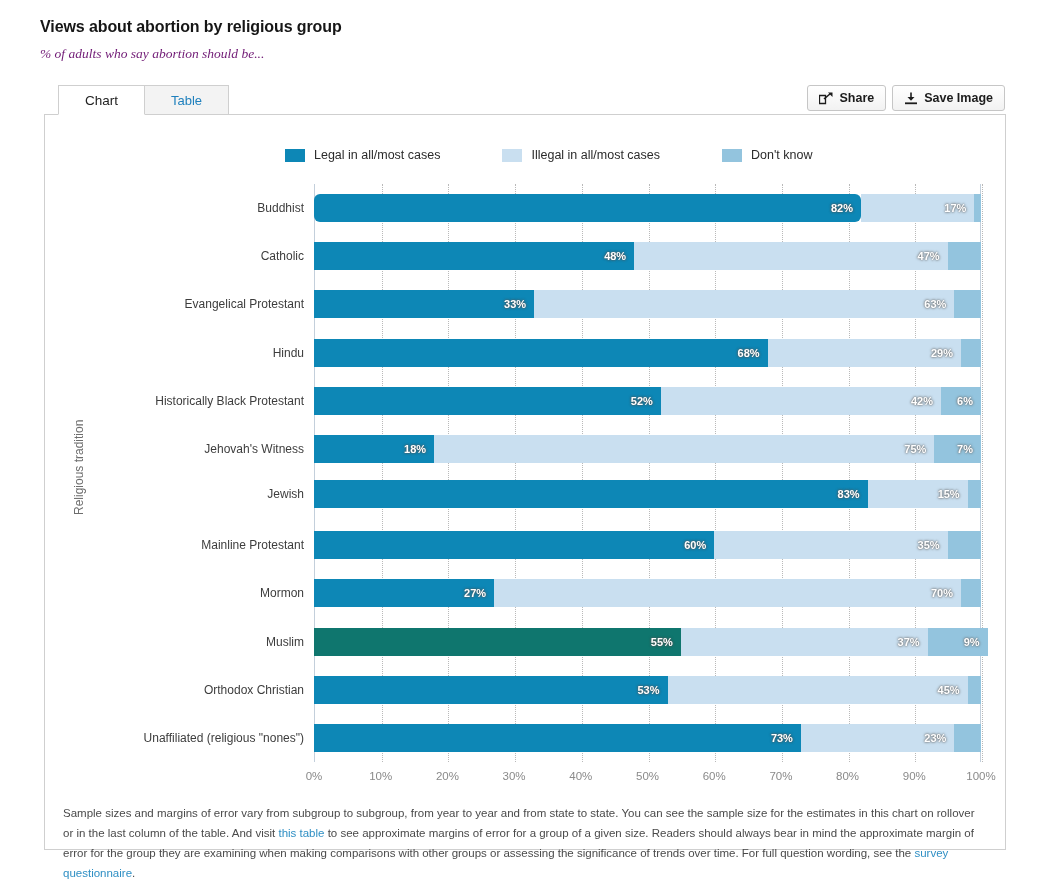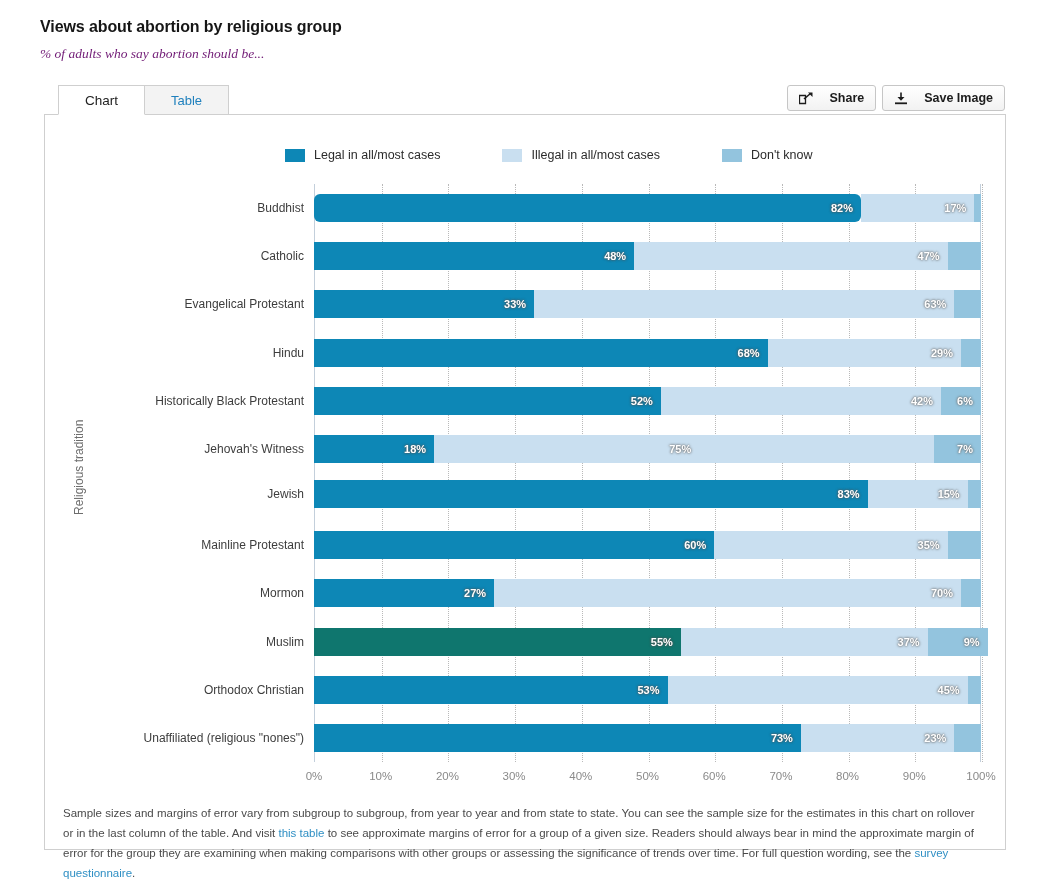--- a/index.html
+++ b/index.html
@@ -44,7 +44,7 @@
   
   .actions { position: absolute; right: 38px; top: 85px; display: flex; gap: 6px; }
   .btn {
-    display: flex; align-items: center; gap: 16px;
+    display: flex; align-items: center; gap: 6px;
     height: 26px; padding: 0 11px;
     background: linear-gradient(#ffffff, #f2f2f2);
     border: 1px solid #c6c6c6; border-radius: 3px;

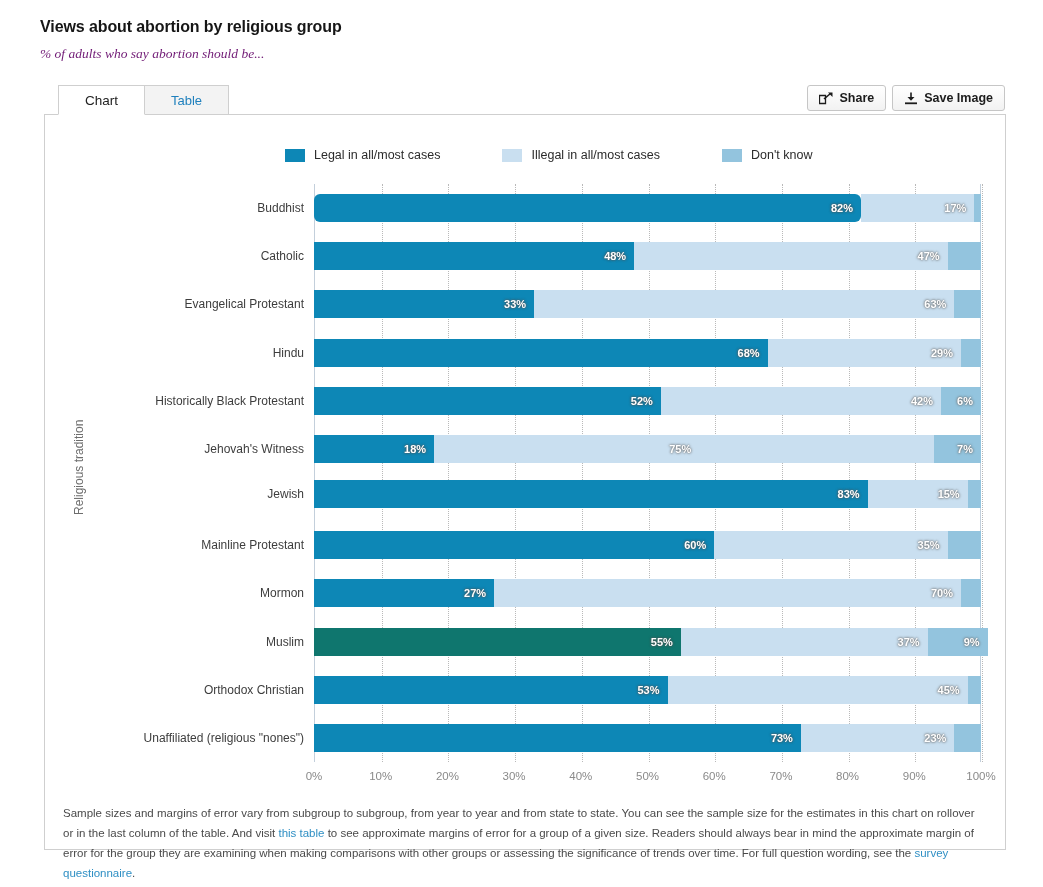--- a/index.html
+++ b/index.html
@@ -244,7 +244,7 @@
             <div class="seg" style="left: 0px; width: 120.06px; background: rgb(13, 135, 182);">
               <span class="seg-val">18%</span>
             </div>
-            <div class="seg light" style="left: 120.06px; width: 500.25px; background: rgb(201, 223, 240); justify-content: center;">
+            <div class="seg light" style="left: 120.06px; width: 500.25px; background: rgb(201, 223, 240);">
               <span class="seg-val">75%</span>
             </div>
             <div class="seg light" style="left: 620.31px; width: 46.69px; background: rgb(147, 196, 222);">

